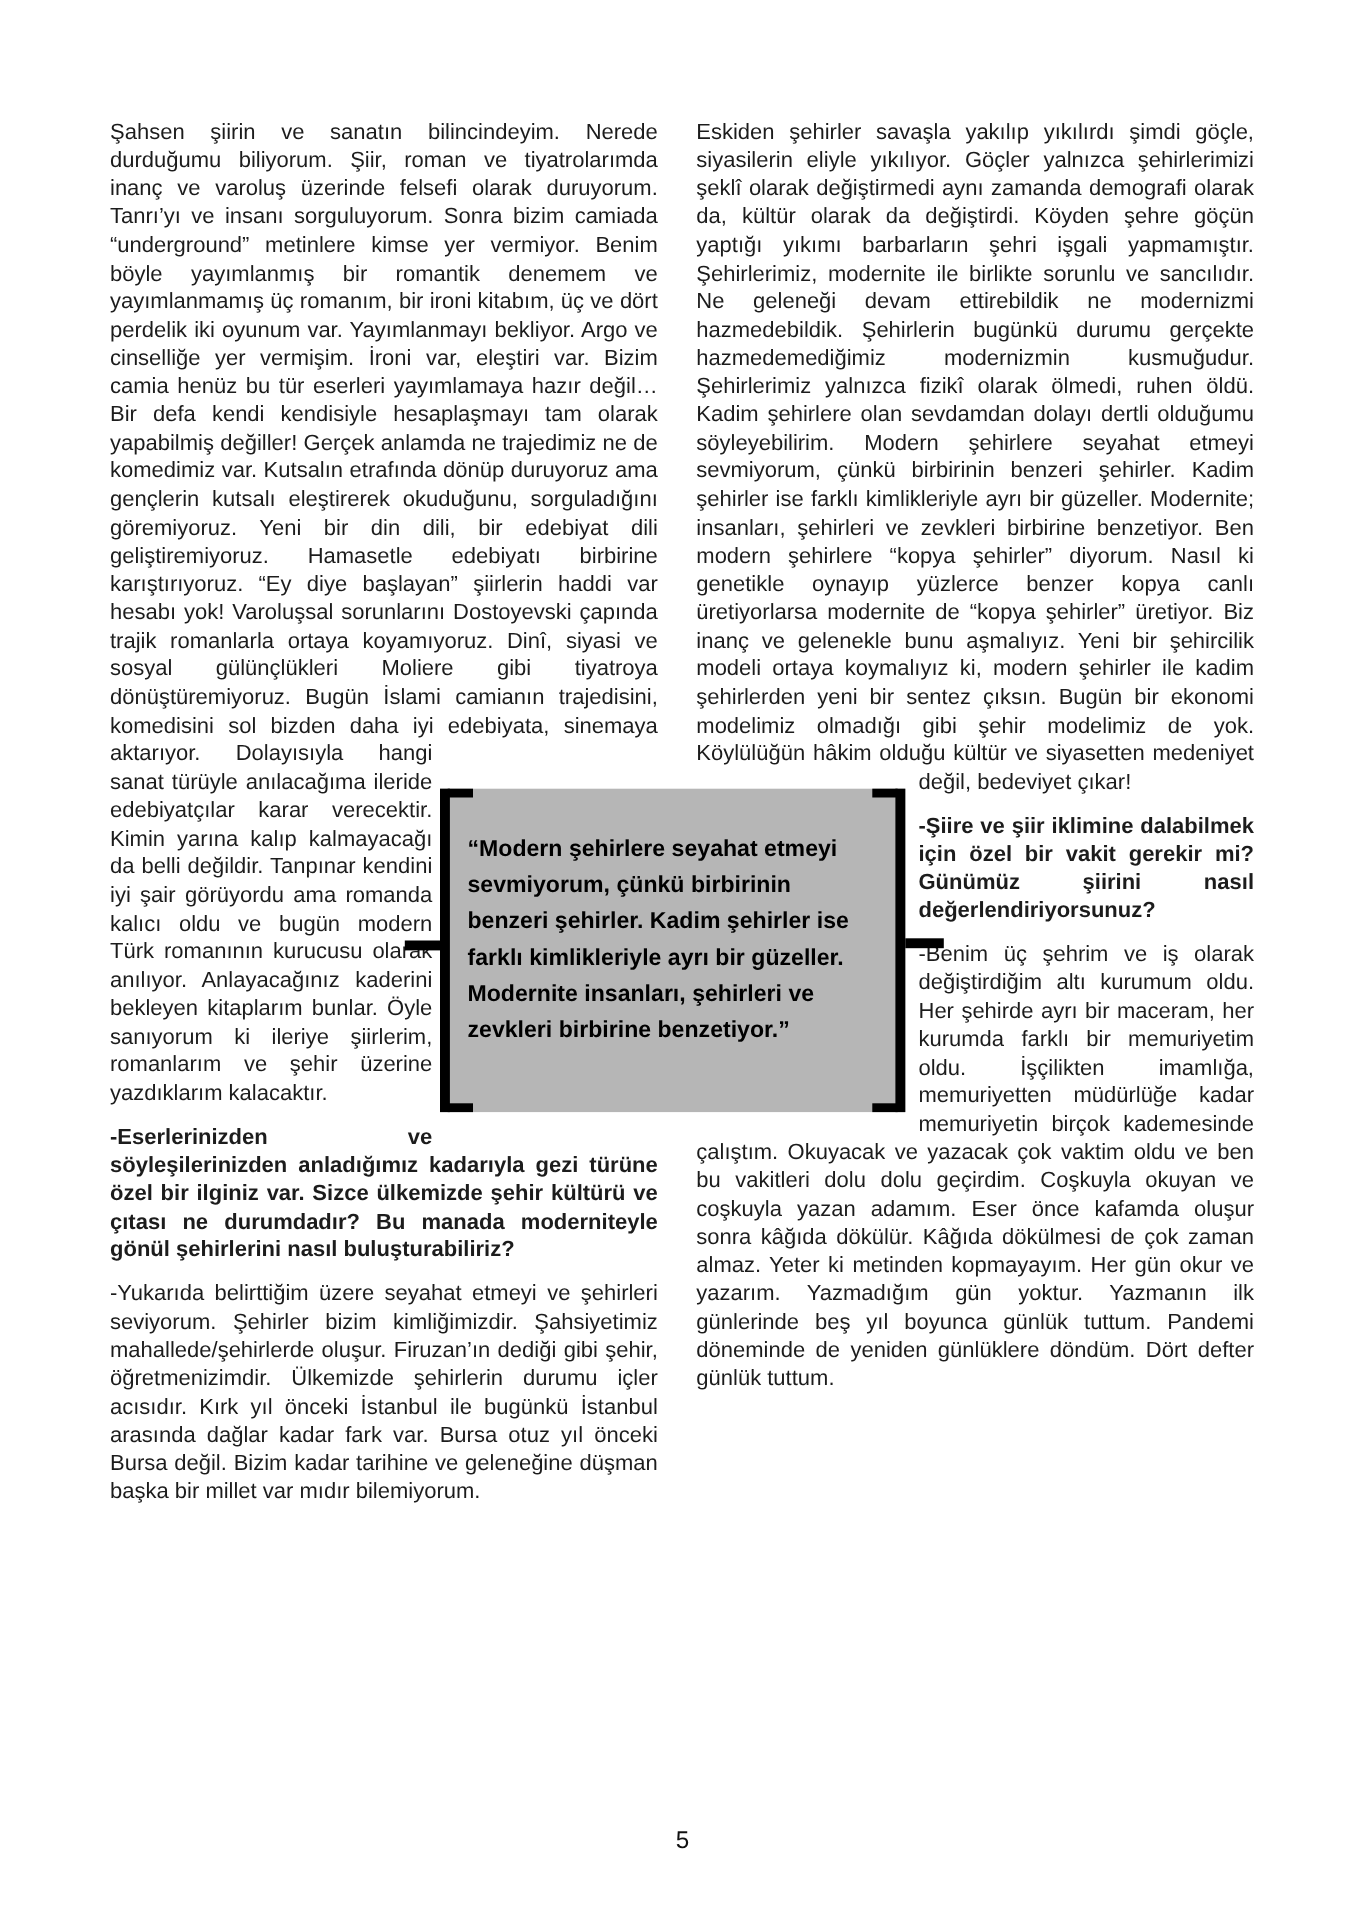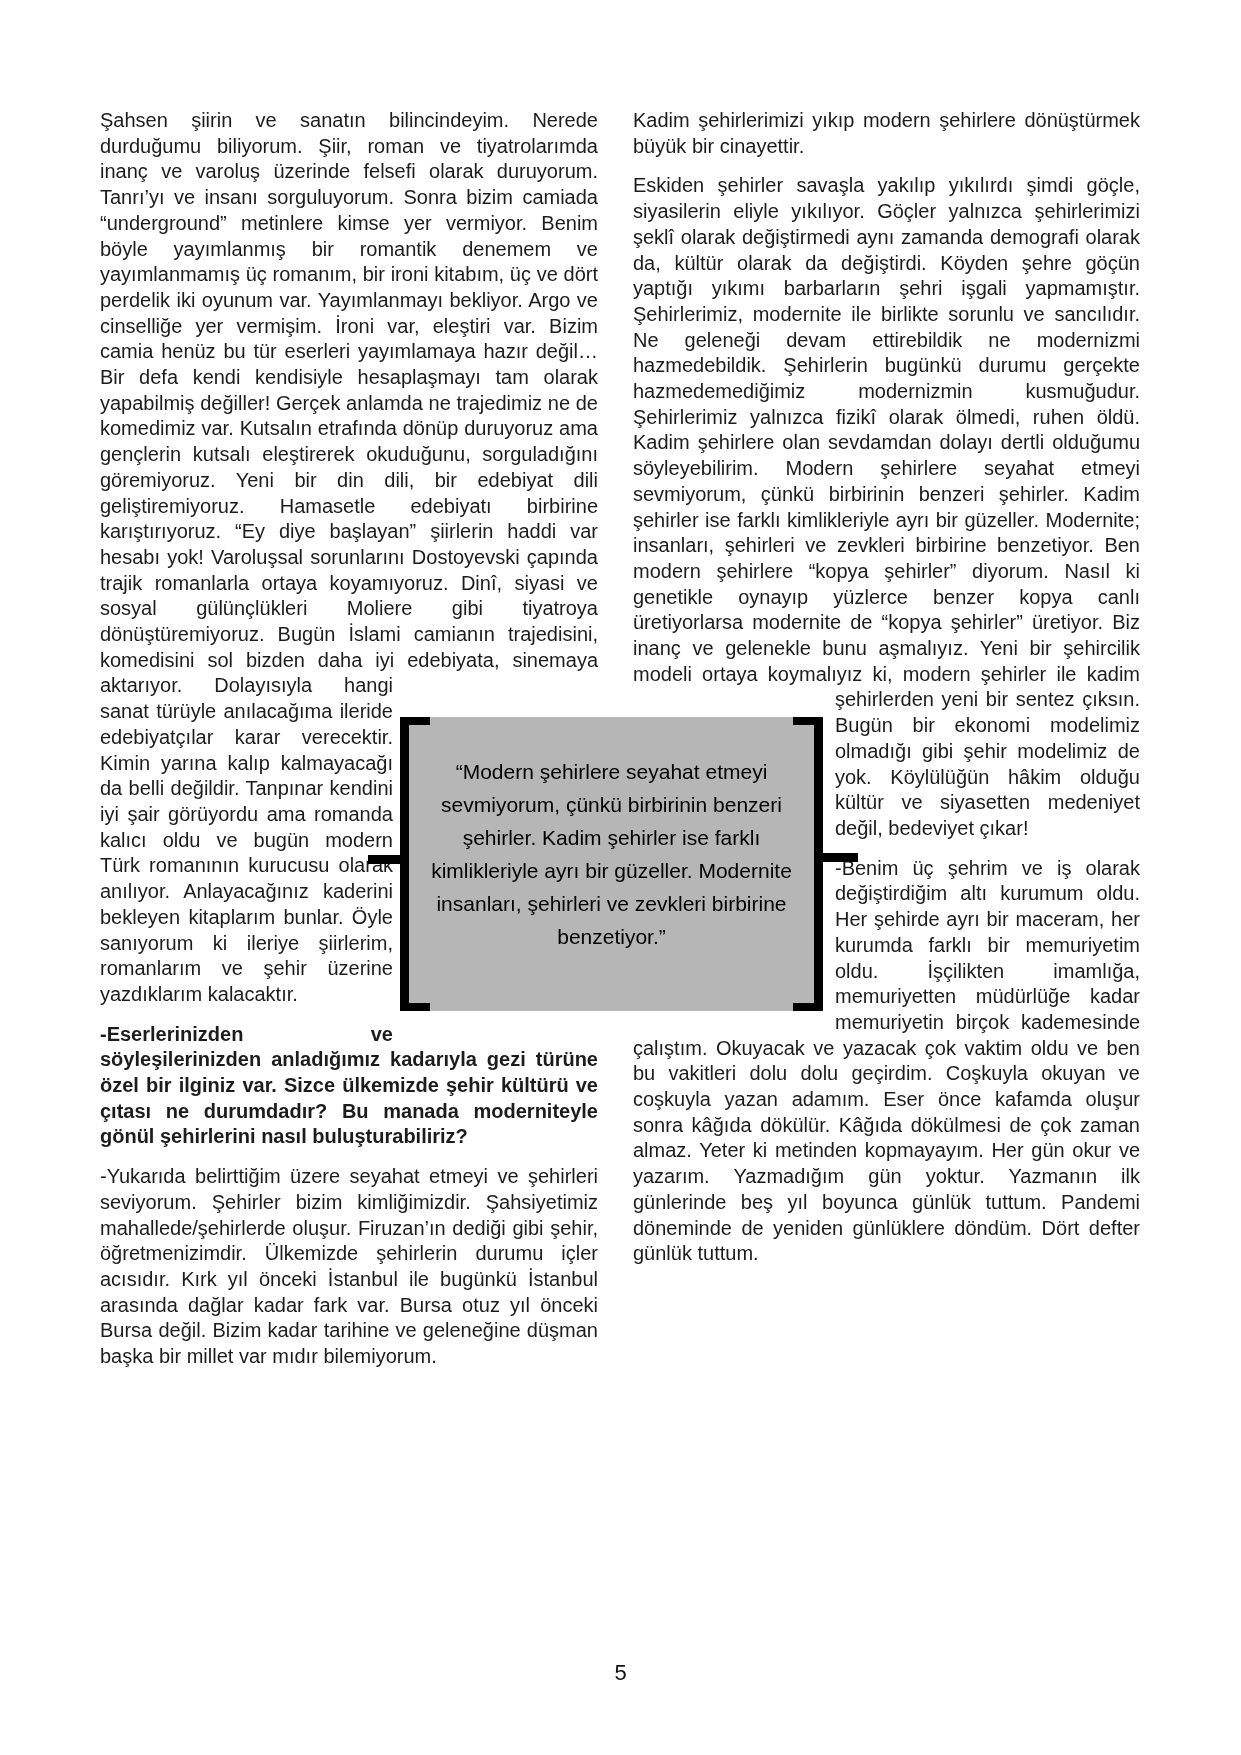--- a/index.html
+++ b/index.html
@@ -78,7 +78,6 @@
   <div class="col col-right">
     <div class="push-l" style="height:603px"></div>
     <div class="cut-l" style="width:202px;height:306px"></div>
-    <p>Kadim şehirlerimizi yıkıp modern şehirlere dönüştürmek büyük bir cinayettir.</p>
     <p>Eskiden şehirler savaşla yakılıp yıkılırdı şimdi göçle, siyasilerin eliyle yıkılıyor. Göçler yalnızca şehirlerimizi şeklî olarak değiştirmedi aynı zamanda demografi olarak da, kültür olarak da değiştirdi. Köyden şehre göçün yaptığı yıkımı barbarların şehri işgali yapmamıştır. Şehirlerimiz, modernite ile birlikte sorunlu ve sancılıdır. Ne geleneği devam ettirebildik ne modernizmi hazmedebildik. Şehirlerin bugünkü durumu gerçekte hazmedemediğimiz modernizmin kusmuğudur. Şehirlerimiz yalnızca fizikî olarak ölmedi, ruhen öldü. Kadim şehirlere olan sevdamdan dolayı dertli olduğumu söyleyebilirim. Modern şehirlere seyahat etmeyi sevmiyorum, çünkü birbirinin benzeri şehirler. Kadim şehirler ise farklı kimlikleriyle ayrı bir güzeller.  Modernite; insanları, şehirleri ve zevkleri birbirine benzetiyor. Ben modern şehirlere “kopya şehirler” diyorum. Nasıl ki genetikle oynayıp yüzlerce benzer kopya canlı üretiyorlarsa modernite de “kopya şehirler” üretiyor. Biz inanç ve gelenekle bunu aşmalıyız. Yeni bir şehircilik modeli ortaya koymalıyız ki, modern şehirler ile kadim şehirlerden yeni bir sentez çıksın. Bugün bir ekonomi modelimiz olmadığı gibi şehir modelimiz de yok. Köylülüğün hâkim olduğu kültür ve siyasetten medeniyet değil, bedeviyet çıkar!</p>
     <p>-Benim üç şehrim ve iş olarak değiştirdiğim altı kurumum oldu. Her şehirde ayrı bir maceram, her kurumda farklı bir memuriyetim oldu. İşçilikten imamlığa, memuriyetten müdürlüğe kadar memuriyetin birçok kademesinde çalıştım. Okuyacak ve yazacak çok vaktim oldu ve ben bu vakitleri dolu dolu geçirdim. Coşkuyla okuyan ve coşkuyla yazan adamım.  Eser önce kafamda oluşur sonra kâğıda dökülür. Kâğıda dökülmesi de çok zaman almaz. Yeter ki metinden kopmayayım. Her gün okur ve yazarım. Yazmadığım gün yoktur.  Yazmanın ilk günlerinde beş yıl boyunca günlük tuttum.  Pandemi döneminde de yeniden günlüklere döndüm. Dört defter günlük tuttum.</p>
   </div>

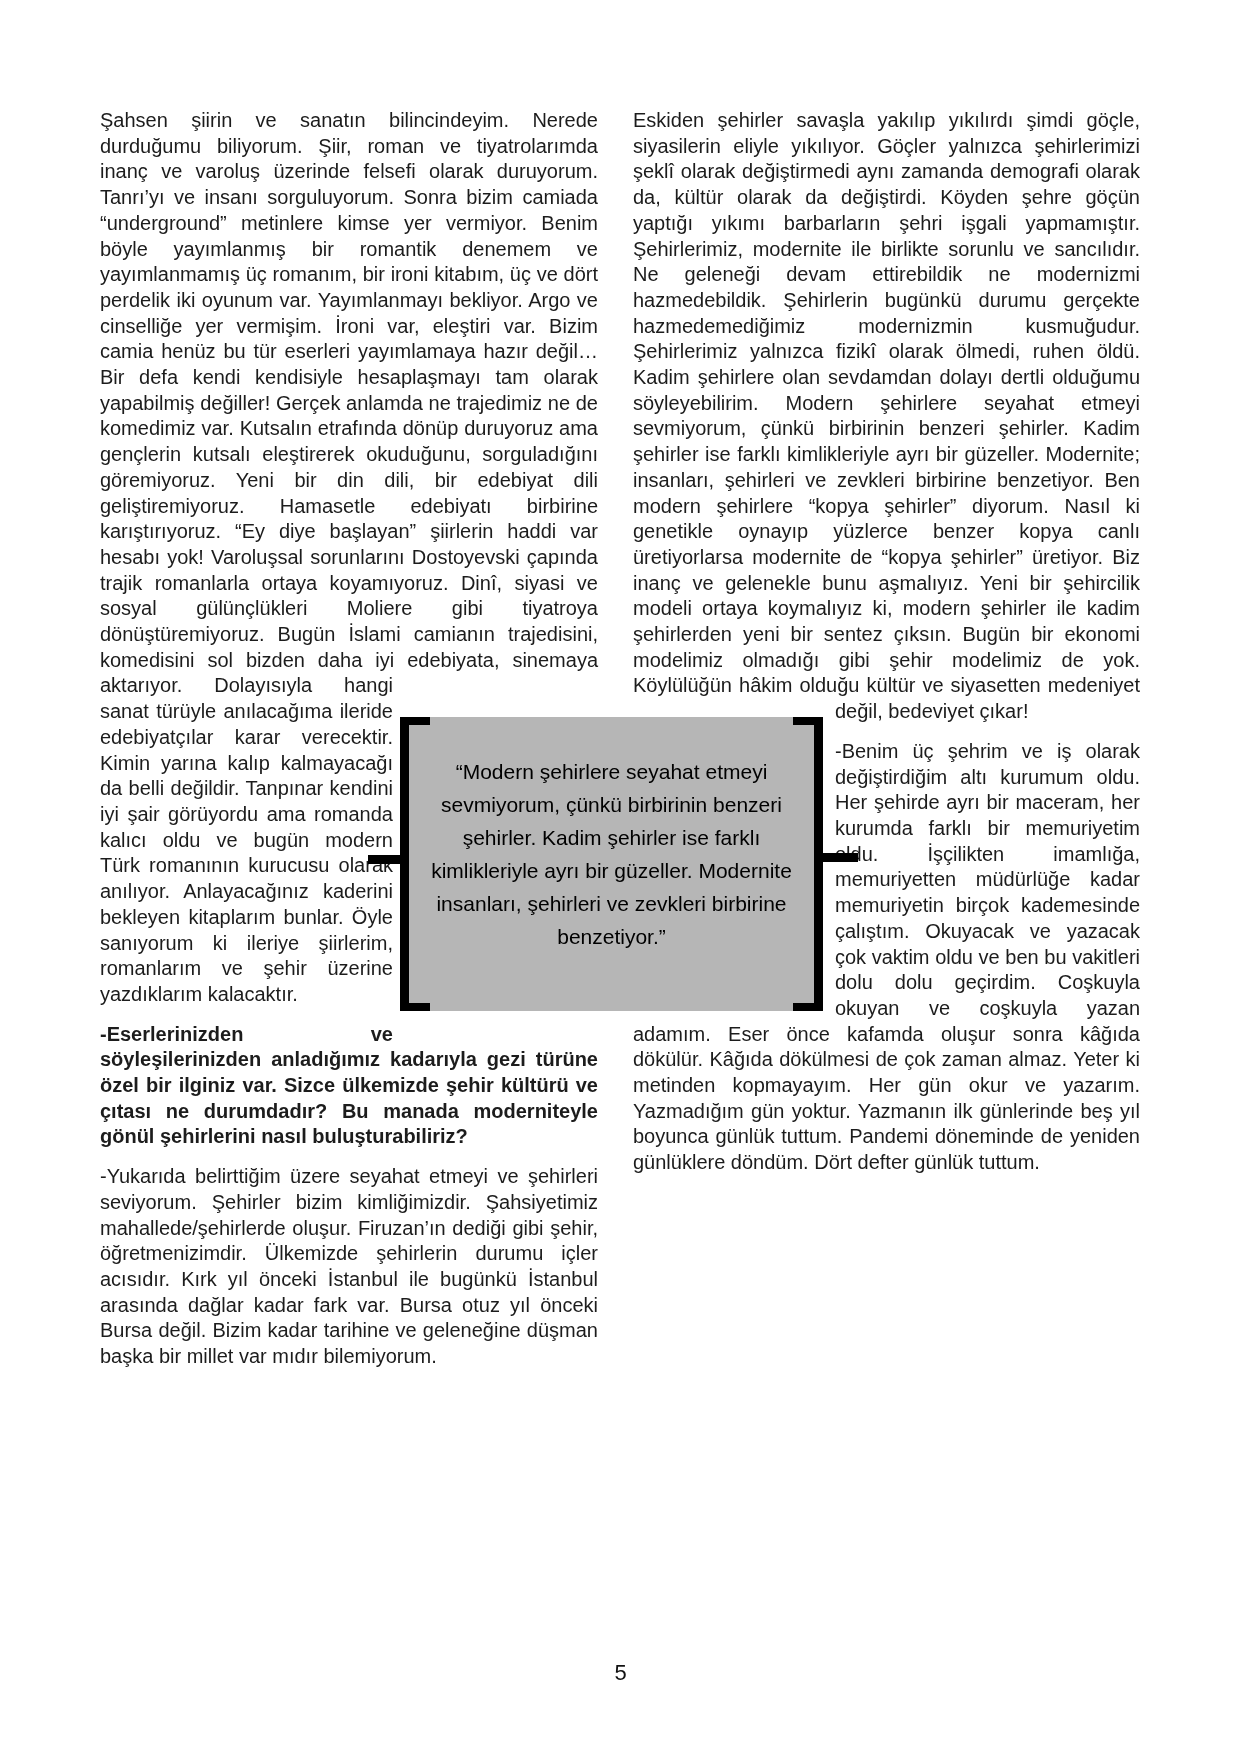--- a/index.html
+++ b/index.html
@@ -79,6 +79,7 @@
     <div class="push-l" style="height:603px"></div>
     <div class="cut-l" style="width:202px;height:306px"></div>
     <p>Eskiden şehirler savaşla yakılıp yıkılırdı şimdi göçle, siyasilerin eliyle yıkılıyor. Göçler yalnızca şehirlerimizi şeklî olarak değiştirmedi aynı zamanda demografi olarak da, kültür olarak da değiştirdi. Köyden şehre göçün yaptığı yıkımı barbarların şehri işgali yapmamıştır. Şehirlerimiz, modernite ile birlikte sorunlu ve sancılıdır. Ne geleneği devam ettirebildik ne modernizmi hazmedebildik. Şehirlerin bugünkü durumu gerçekte hazmedemediğimiz modernizmin kusmuğudur. Şehirlerimiz yalnızca fizikî olarak ölmedi, ruhen öldü. Kadim şehirlere olan sevdamdan dolayı dertli olduğumu söyleyebilirim. Modern şehirlere seyahat etmeyi sevmiyorum, çünkü birbirinin benzeri şehirler. Kadim şehirler ise farklı kimlikleriyle ayrı bir güzeller.  Modernite; insanları, şehirleri ve zevkleri birbirine benzetiyor. Ben modern şehirlere “kopya şehirler” diyorum. Nasıl ki genetikle oynayıp yüzlerce benzer kopya canlı üretiyorlarsa modernite de “kopya şehirler” üretiyor. Biz inanç ve gelenekle bunu aşmalıyız. Yeni bir şehircilik modeli ortaya koymalıyız ki, modern şehirler ile kadim şehirlerden yeni bir sentez çıksın. Bugün bir ekonomi modelimiz olmadığı gibi şehir modelimiz de yok. Köylülüğün hâkim olduğu kültür ve siyasetten medeniyet değil, bedeviyet çıkar!</p>
+    <p class="q">-Şiire ve şiir iklimine dalabilmek için özel bir vakit gerekir mi? Günümüz şiirini nasıl değerlendiriyorsunuz?</p>
     <p>-Benim üç şehrim ve iş olarak değiştirdiğim altı kurumum oldu. Her şehirde ayrı bir maceram, her kurumda farklı bir memuriyetim oldu. İşçilikten imamlığa, memuriyetten müdürlüğe kadar memuriyetin birçok kademesinde çalıştım. Okuyacak ve yazacak çok vaktim oldu ve ben bu vakitleri dolu dolu geçirdim. Coşkuyla okuyan ve coşkuyla yazan adamım.  Eser önce kafamda oluşur sonra kâğıda dökülür. Kâğıda dökülmesi de çok zaman almaz. Yeter ki metinden kopmayayım. Her gün okur ve yazarım. Yazmadığım gün yoktur.  Yazmanın ilk günlerinde beş yıl boyunca günlük tuttum.  Pandemi döneminde de yeniden günlüklere döndüm. Dört defter günlük tuttum.</p>
   </div>
 

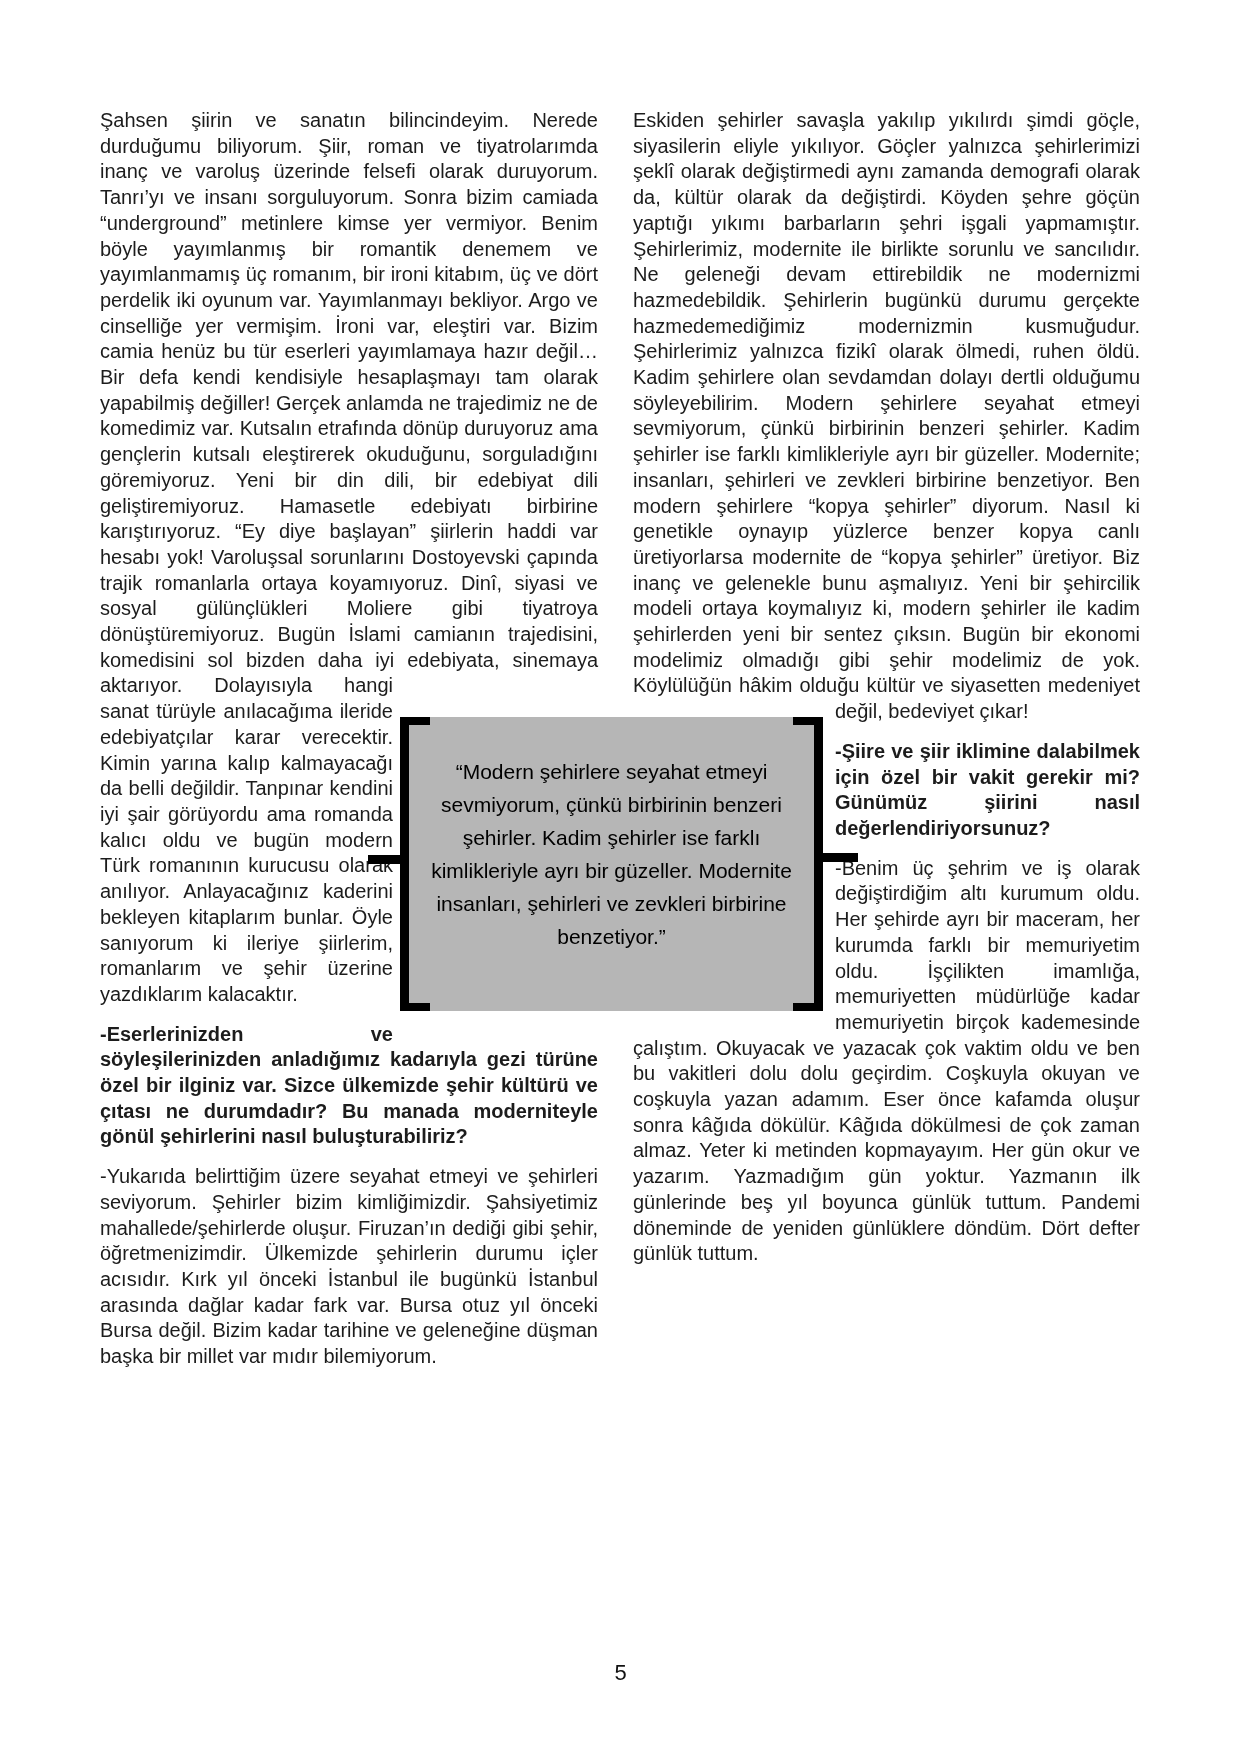--- a/index.html
+++ b/index.html
@@ -41,8 +41,7 @@
     padding:38px 16px 0 16px;
     font-size:21px;
     line-height:33px;
-    font-weight:normal;
-    text-align:center;
+    font-weight:bold;
     color:#000;
   }
   .serif{position:absolute;background:#000;height:8px;width:23px;}

